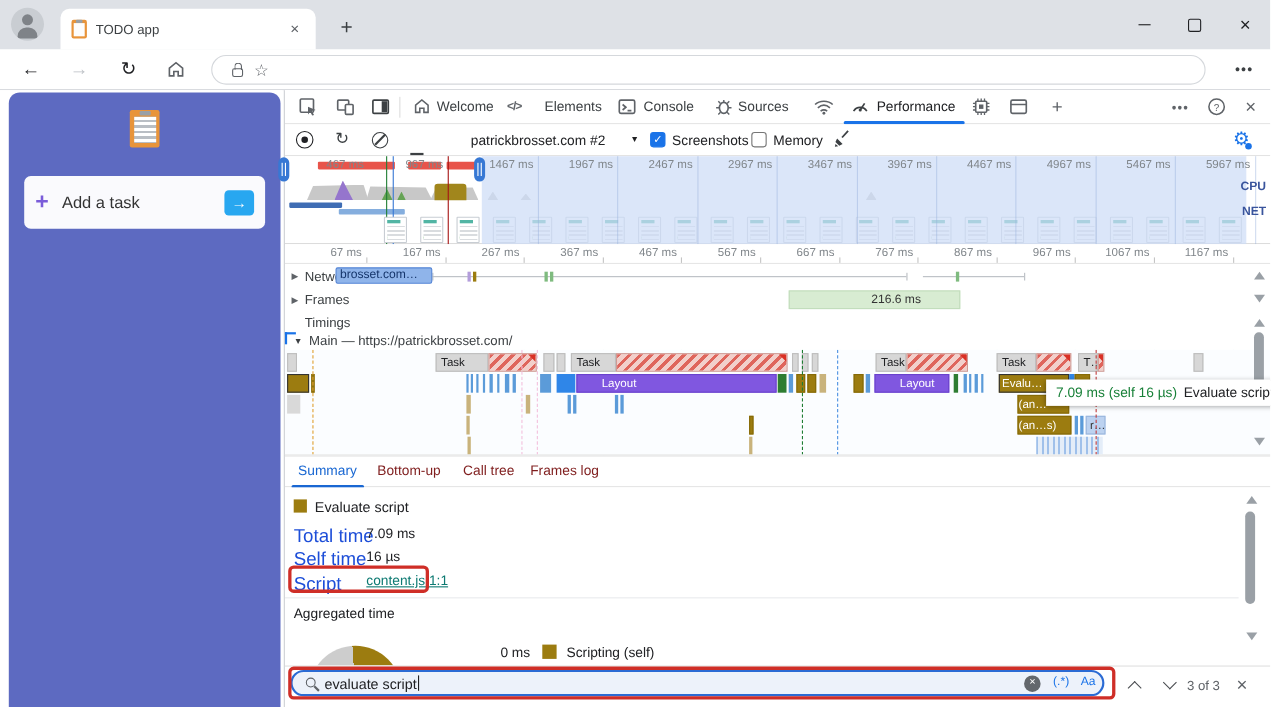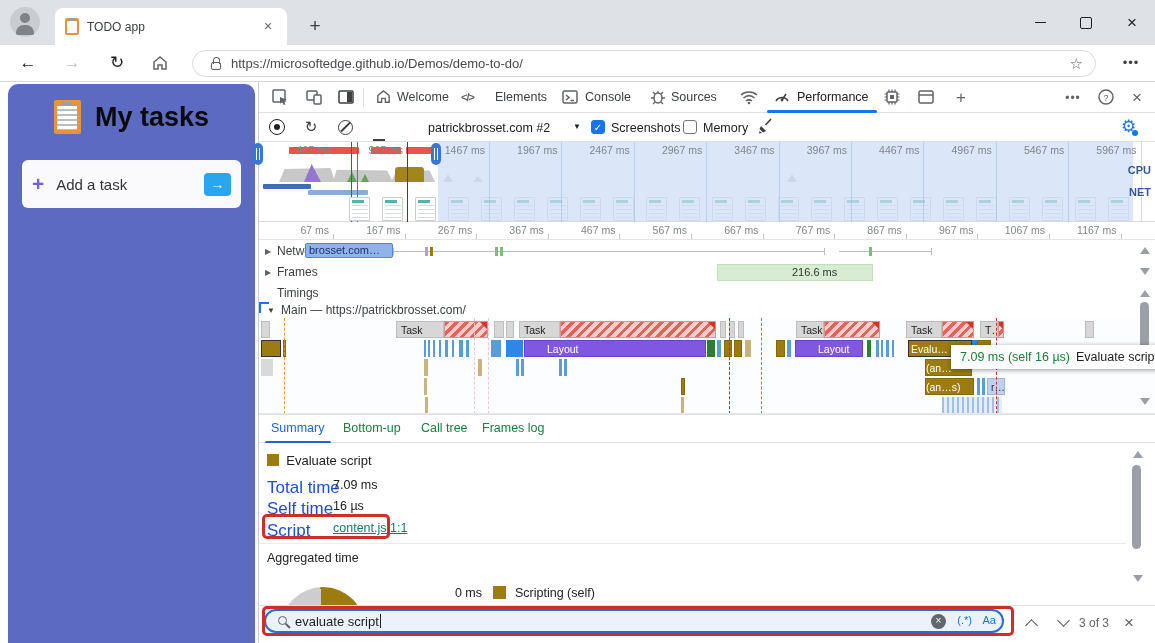--- a/index.html
+++ b/index.html
@@ -192,7 +192,6 @@
     </div>
     <div class="urlbar">
       <span class="lock"></span>
-      <span class="url">https://microsoftedge.github.io/Demos/demo-to-do/</span>
       <span class="star">☆</span>
     </div>
     <div class="navbtn" style="right:10px;color:#3c4043;letter-spacing:1px;font-size:13px">•••</div>

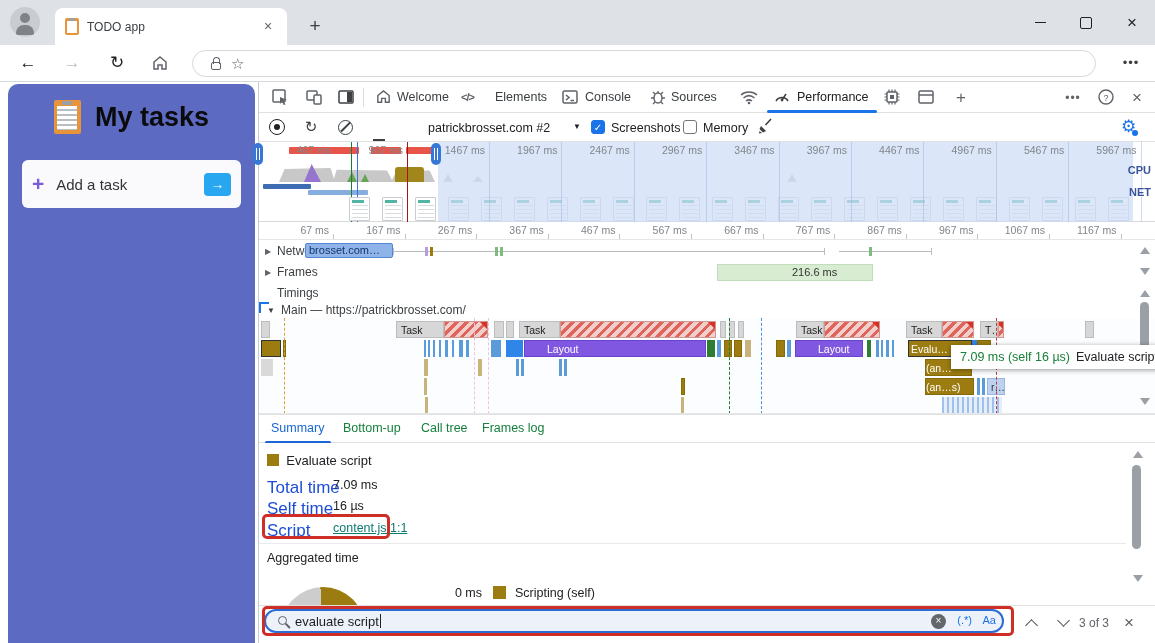--- a/index.html
+++ b/index.html
@@ -204,7 +204,6 @@
           <div class="sheet" style="left:3.5px;top:6px;width:20px;height:24px;background:repeating-linear-gradient(#fff 0 3px,#b9bec4 3px 5px)"></div>
           <div class="clip" style="left:8.5px;top:1px;width:10px;height:4px"></div>
         </div>
-        <span class="todo-title">My tasks</span>
       </div>
       <div class="addtask">
         <span class="plus">+</span>

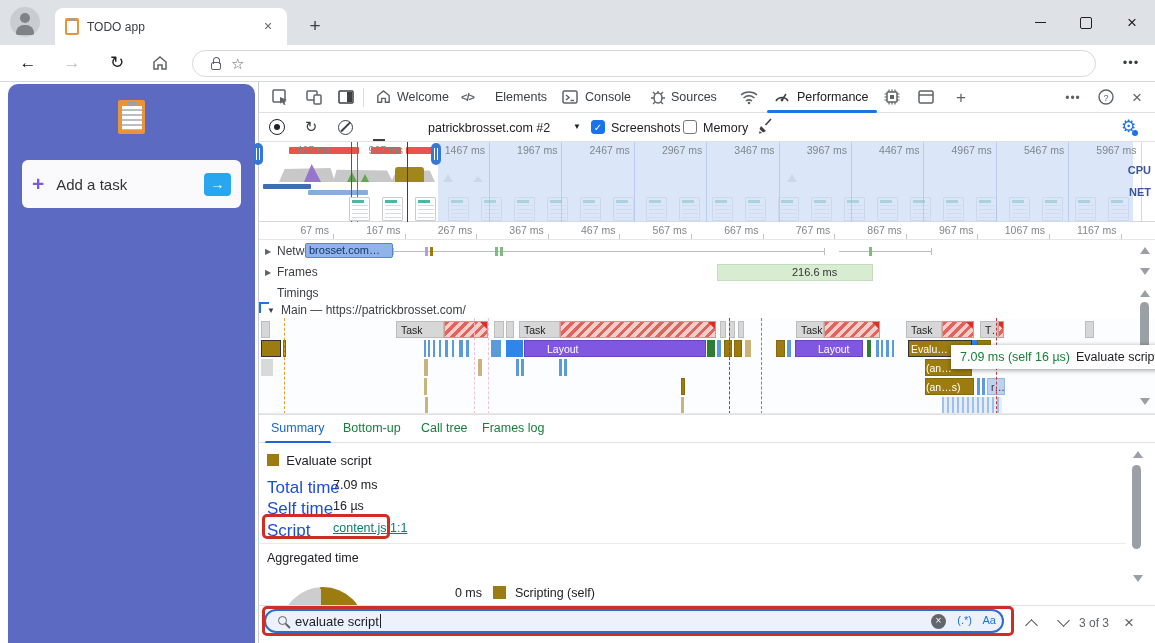--- a/index.html
+++ b/index.html
@@ -128,7 +128,7 @@
 .sb-thumb{position:absolute;width:9px;background:#9aa0a6;border-radius:5px}
 
 .dt-btabs{position:absolute;left:0;top:332px;width:100%;height:29px;background:#fff;border-top:1px solid #e0e0e0;border-bottom:1px solid #e0e0e0}
-.btab{position:absolute;top:6px;font-size:12.5px;color:#15803d}
+.btab{position:absolute;top:6px;font-size:12.5px;color:#7f1d1d}
 .btab.act{color:#1967d2}
 .btab-line{position:absolute;top:26px;height:3px;background:#1967d2;border-radius:2px}
 .dt-summary{position:absolute;left:0;top:361px;width:100%;height:162px;background:#fff;overflow:hidden}

